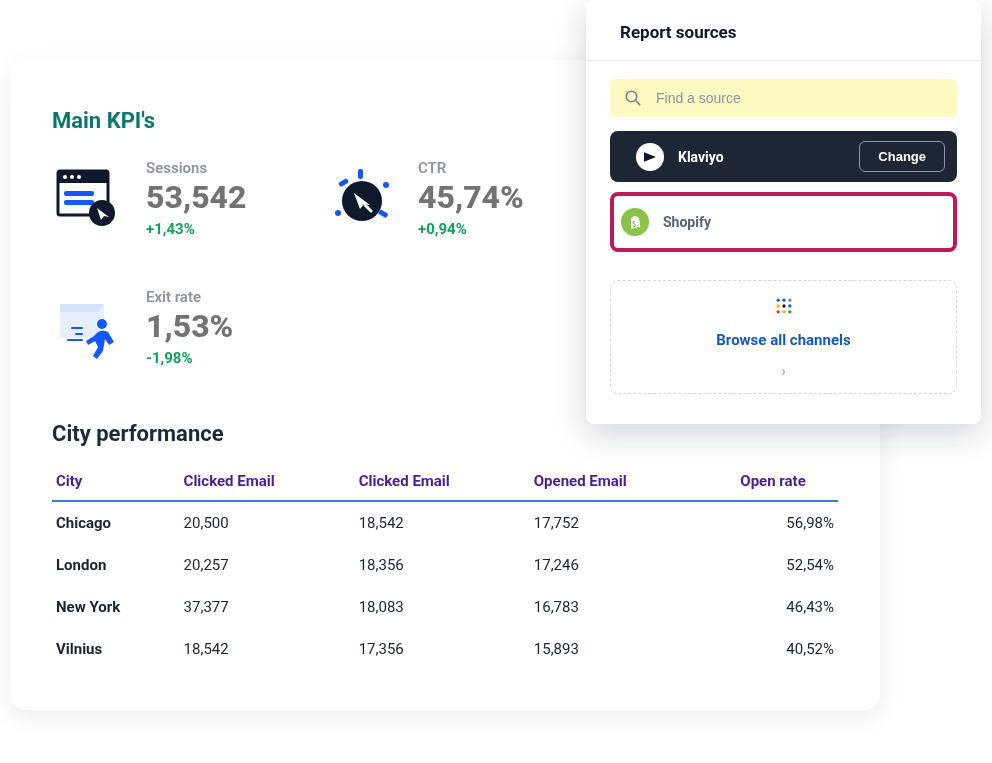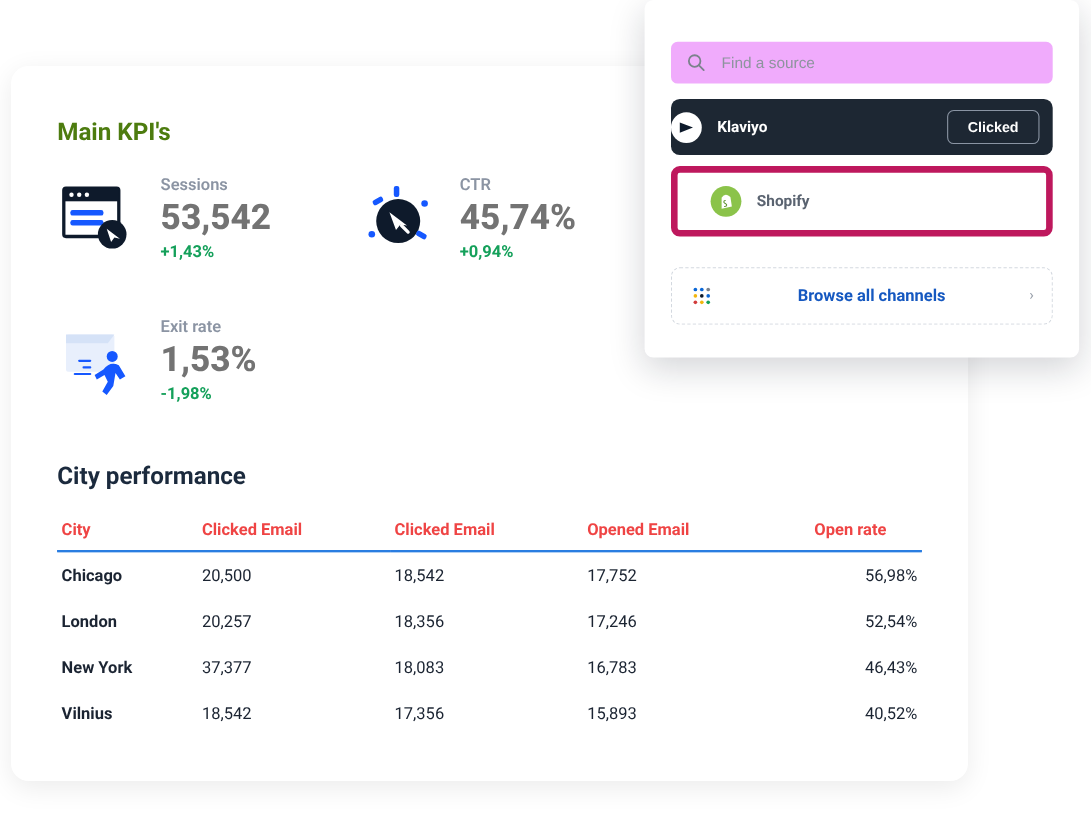--- a/index.html
+++ b/index.html
@@ -329,6 +329,7 @@
 </div>
 
 <div class="side-panel">
+  <div class="panel-title">Report sources</div>
   <div class="panel-body">
     <div class="search-row">
       <span class="si">

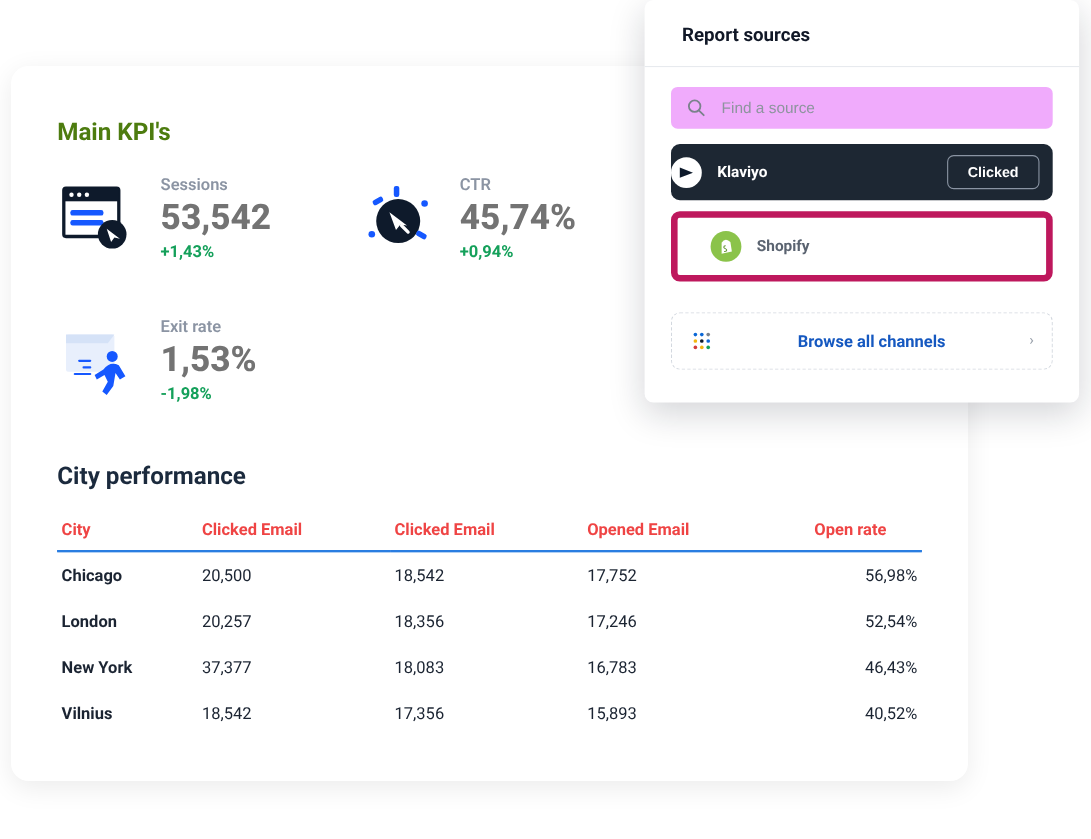--- a/index.html
+++ b/index.html
@@ -116,7 +116,7 @@
   .search-row {
     display: flex;
     align-items: center;
-    background: #f0abfc;
+    background: #fef9c3;
     border-radius: 6px;
     padding: 10px 14px;
     margin-bottom: 14px;

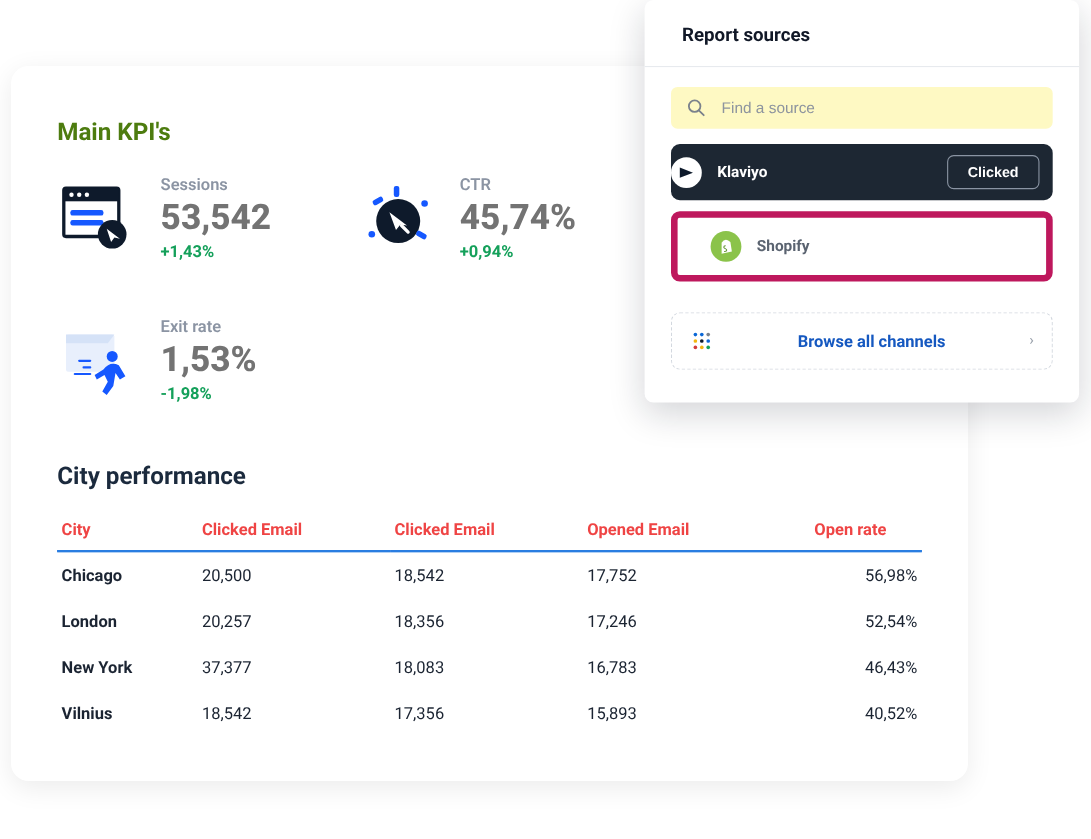--- a/index.html
+++ b/index.html
@@ -24,7 +24,7 @@
   .kpi-title {
     font-size: 22px;
     font-weight: 700;
-    color: #4d7c0f;
+    color: #0f766e;
     margin-bottom: 26px;
   }
   .kpi-grid {

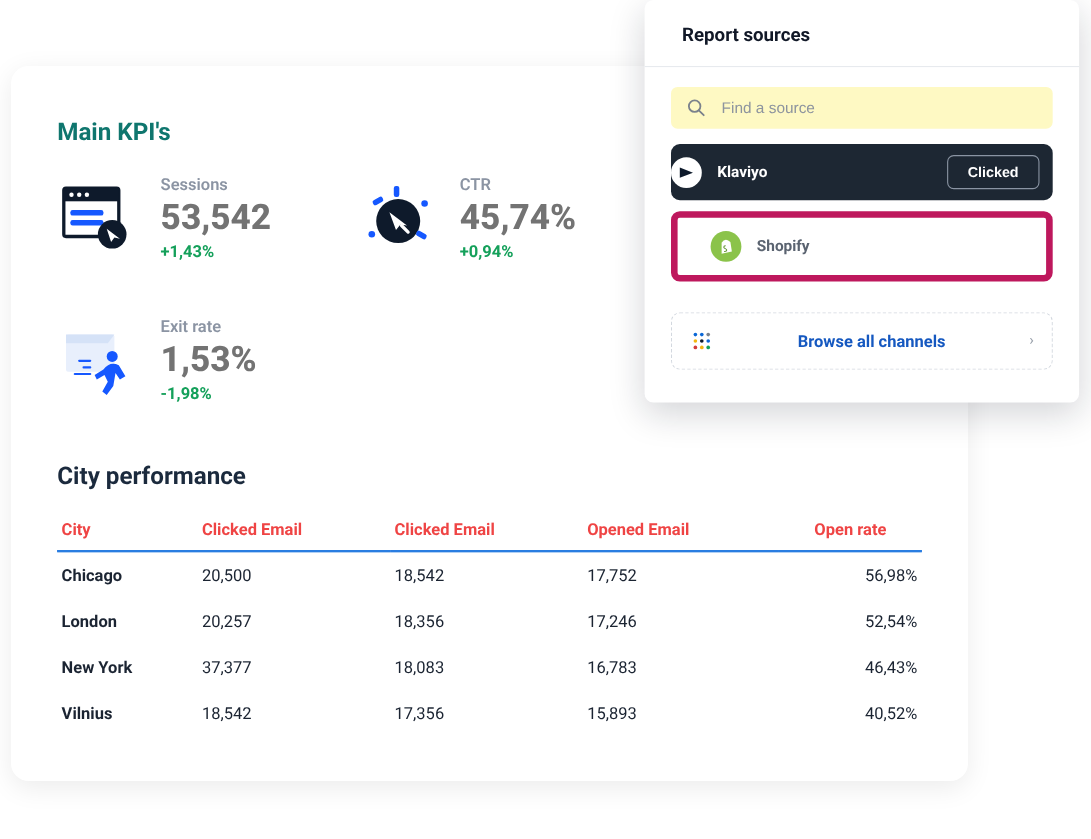--- a/index.html
+++ b/index.html
@@ -134,7 +134,7 @@
   .source-selected {
     background: #1d2733;
     border-radius: 8px;
-    padding: 10px 12px 10px 0;
+    padding: 10px 12px 10px 26px;
     display: flex;
     align-items: center;
     gap: 14px;

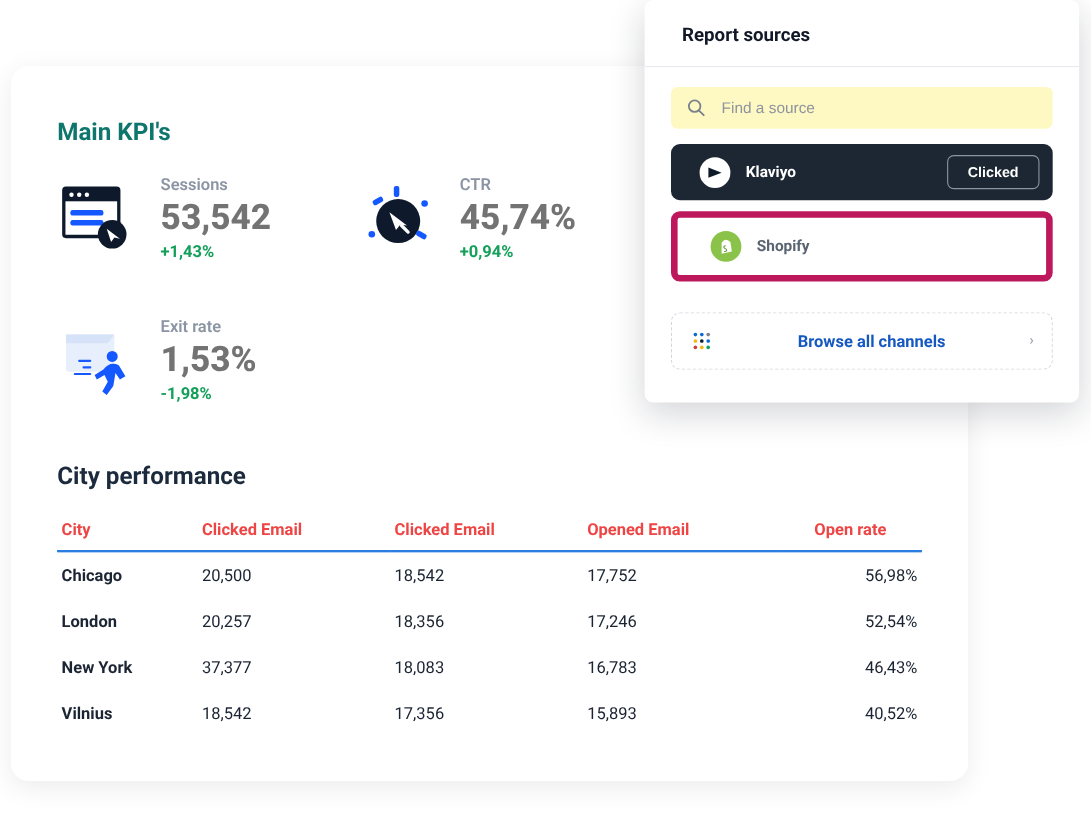--- a/index.html
+++ b/index.html
@@ -348,7 +348,7 @@
           </svg>
       </span>
       <span class="label">Klaviyo</span>
-      <button class="change-btn">Clicked</button>
+      <button class="change-btn">Change</button>
     </div>
 
     <div class="source-alt">

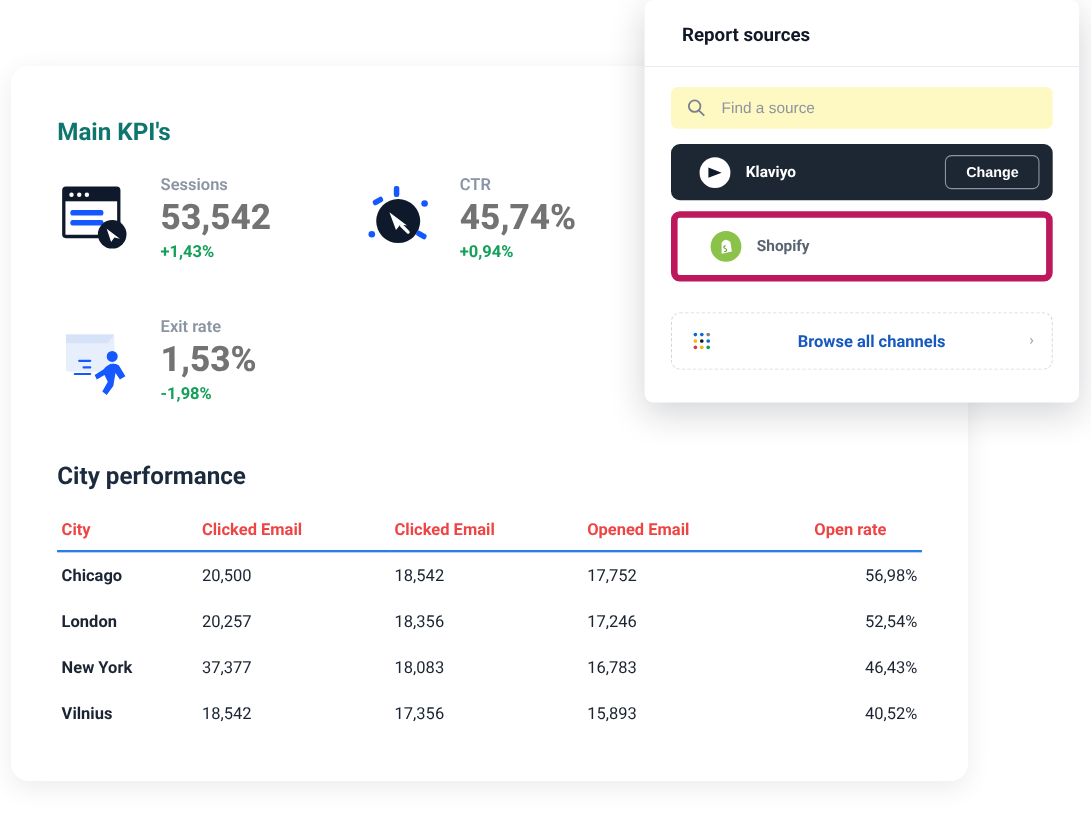--- a/index.html
+++ b/index.html
@@ -158,9 +158,9 @@
     cursor: pointer;
   }
   .source-alt {
-    border: 6px solid #be185d;
+    border: 4px solid #be185d;
     border-radius: 8px;
-    padding: 12px 30px;
+    padding: 12px 7px;
     display: flex;
     align-items: center;
     gap: 14px;

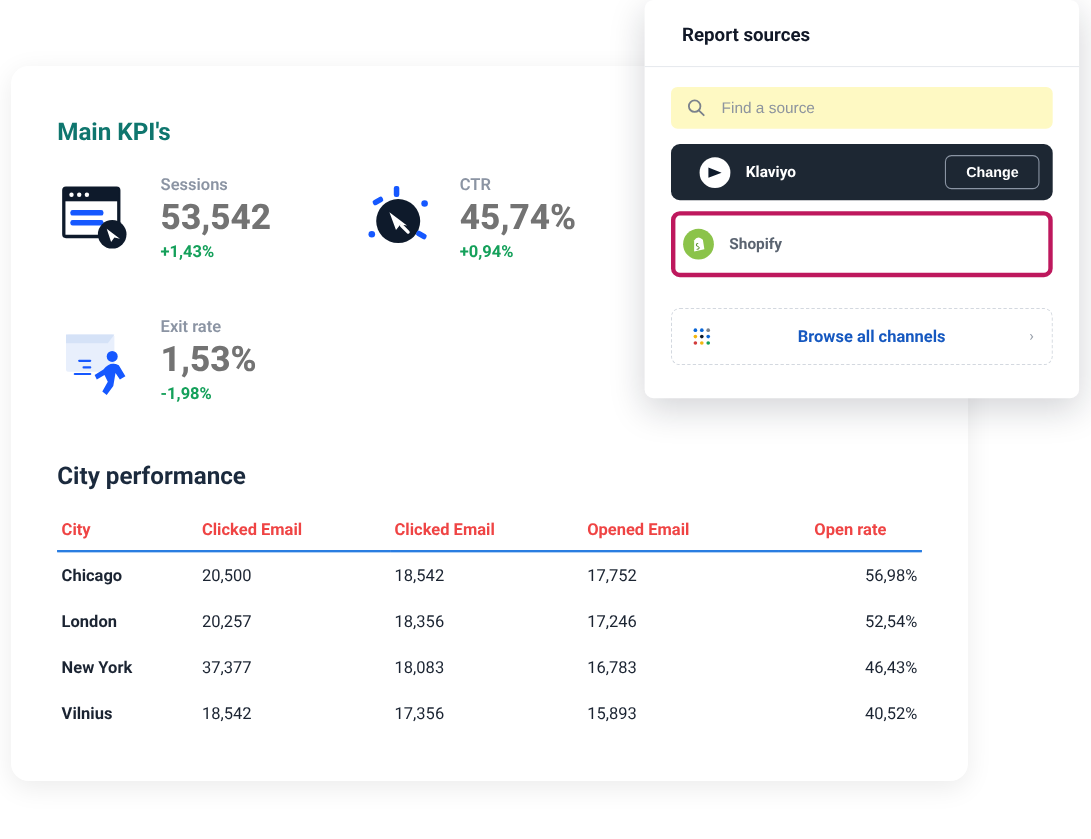--- a/index.html
+++ b/index.html
@@ -182,6 +182,7 @@
     gap: 14px;
     cursor: pointer;
     margin-bottom: 6px;
+    flex-direction: column;
   }
   .browse-row .grid-dots {
     width: 22px; height: 22px; display:flex; align-items:center; justify-content:center;

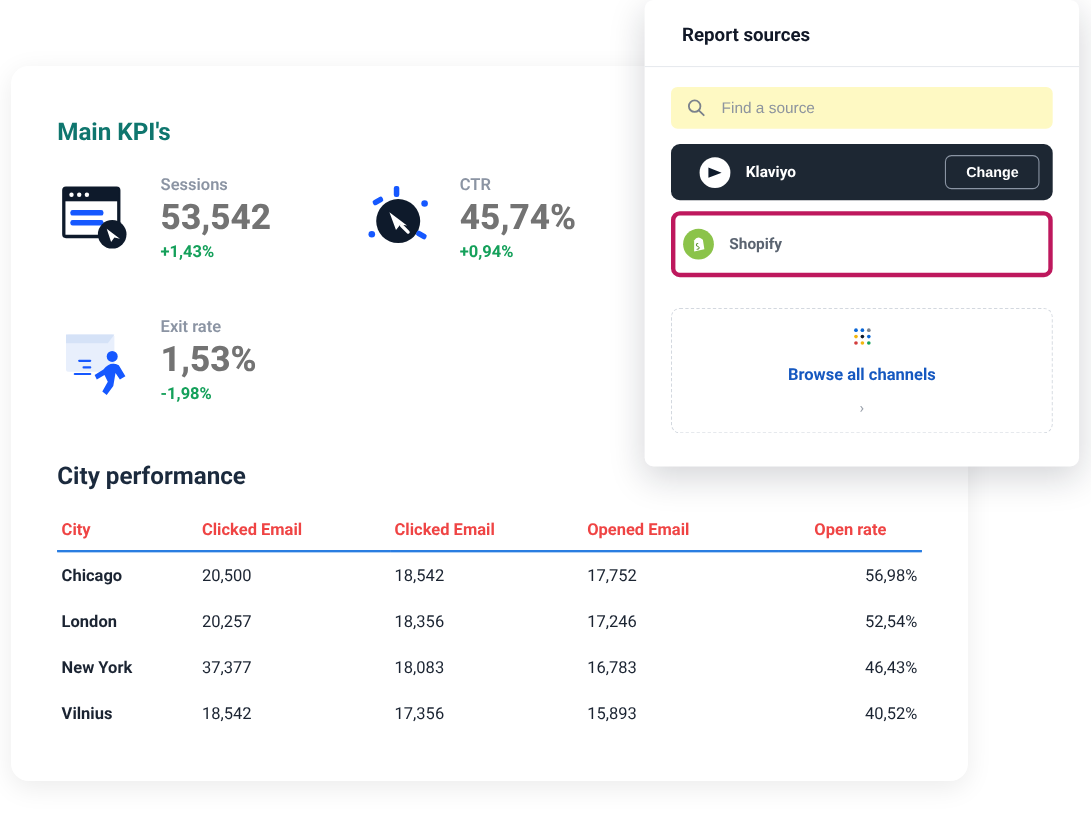--- a/index.html
+++ b/index.html
@@ -78,7 +78,7 @@
     text-align: left;
     font-size: 15px;
     font-weight: 700;
-    color: #ef4444;
+    color: #4c1d95;
     padding: 8px 4px 10px 4px;
     border-bottom: 2px solid #2a7de1;
   }

